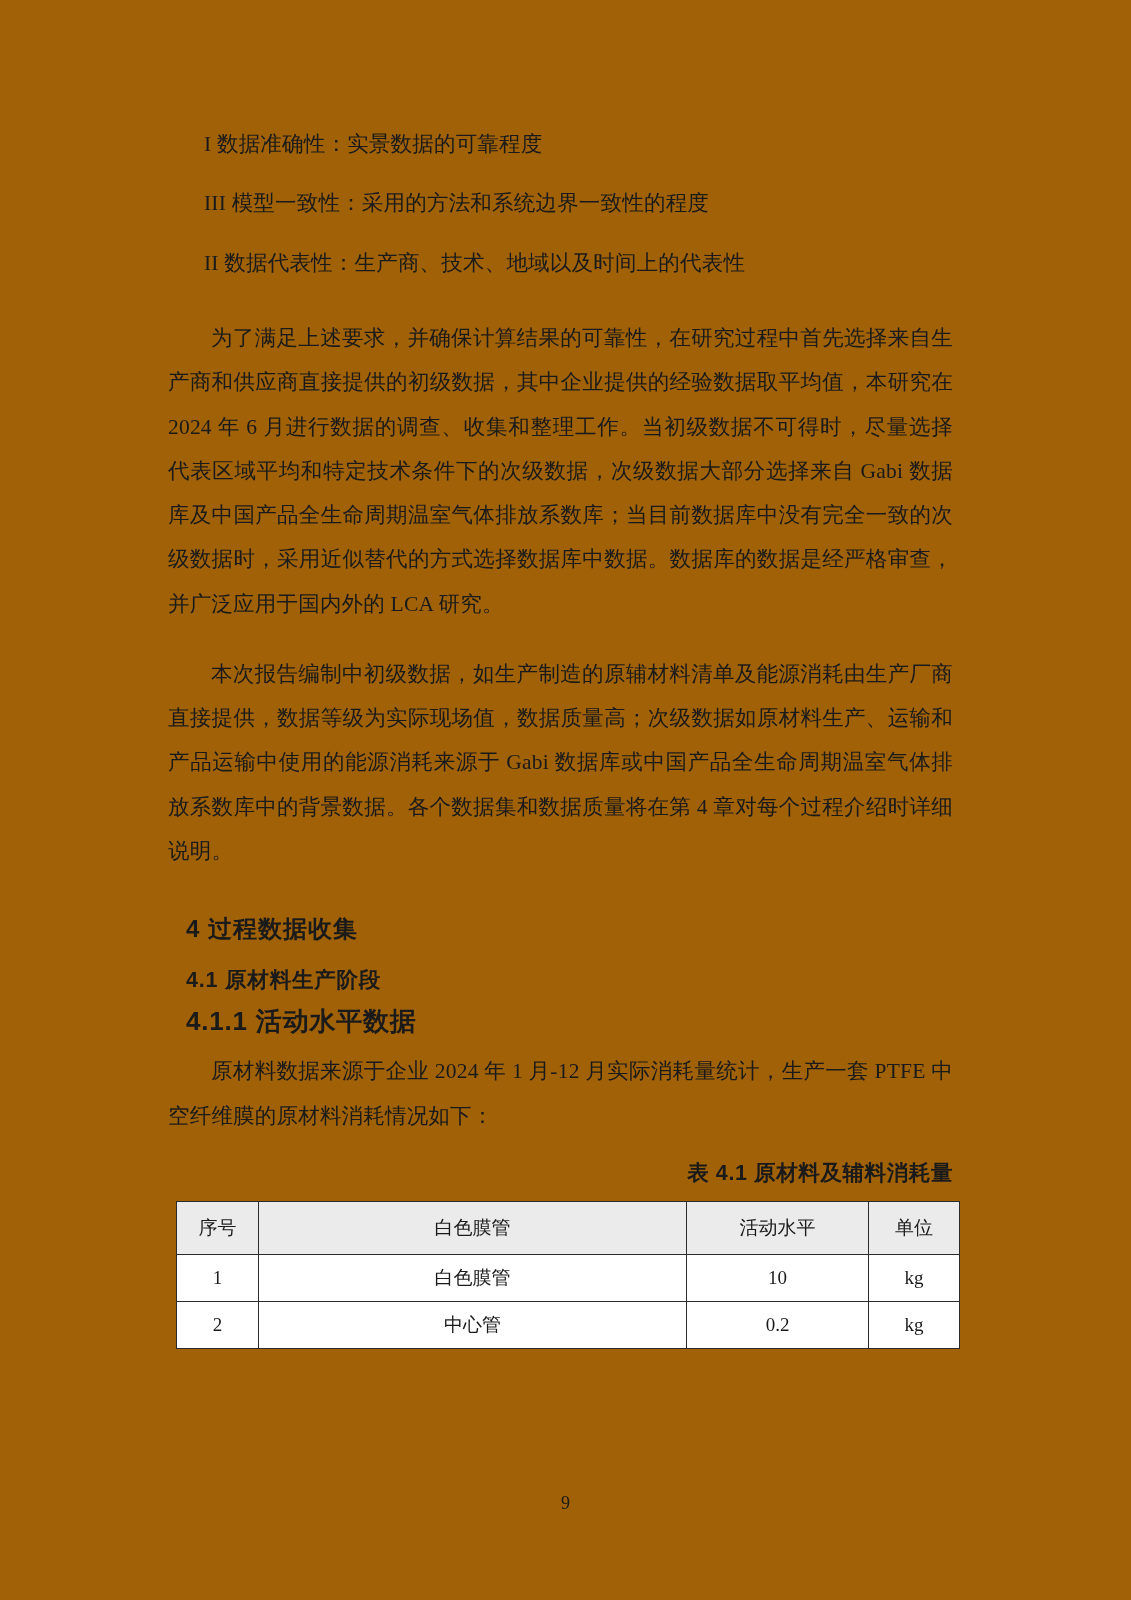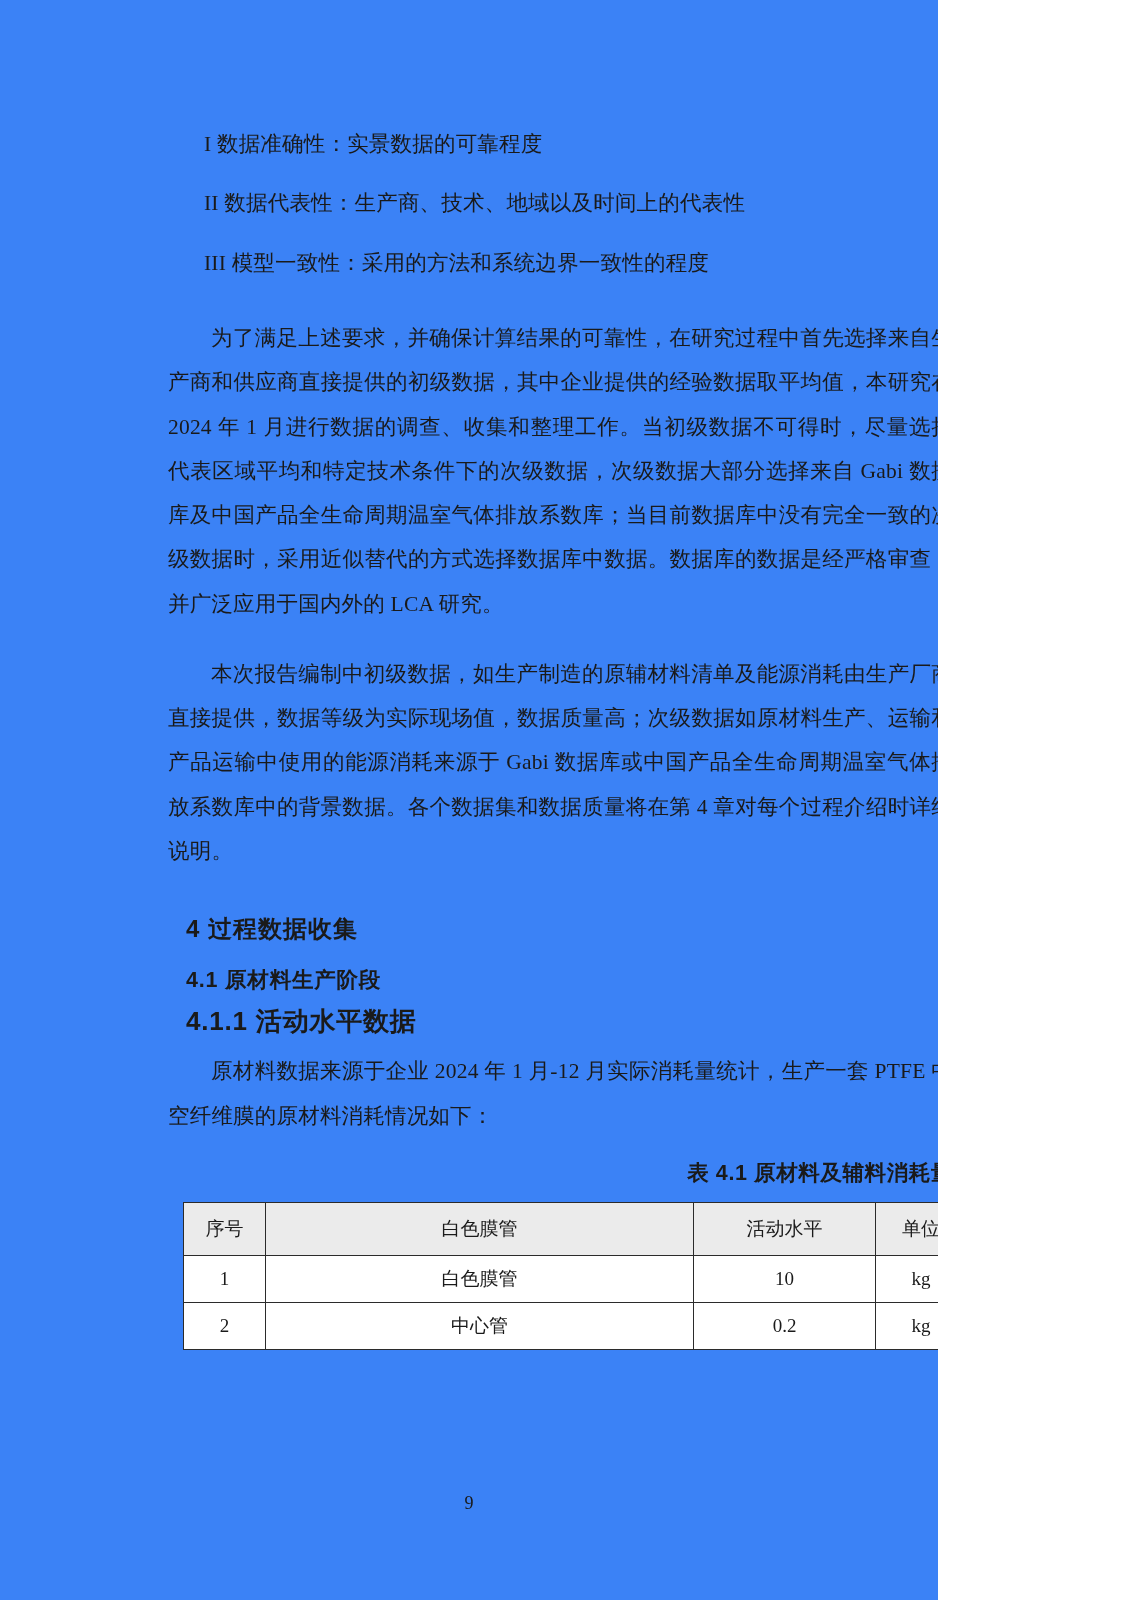--- a/index.html
+++ b/index.html
@@ -9,9 +9,9 @@
   }
   .page {
     position: relative;
-    width: 938px;
+    width: 1131px;
     height: 1600px;
-    background: #3b82f6;
+    background: #a16207;
     font-family: "Liberation Serif", "DejaVu Serif", serif;
     color: #1a1a1a;
     box-sizing: border-box;

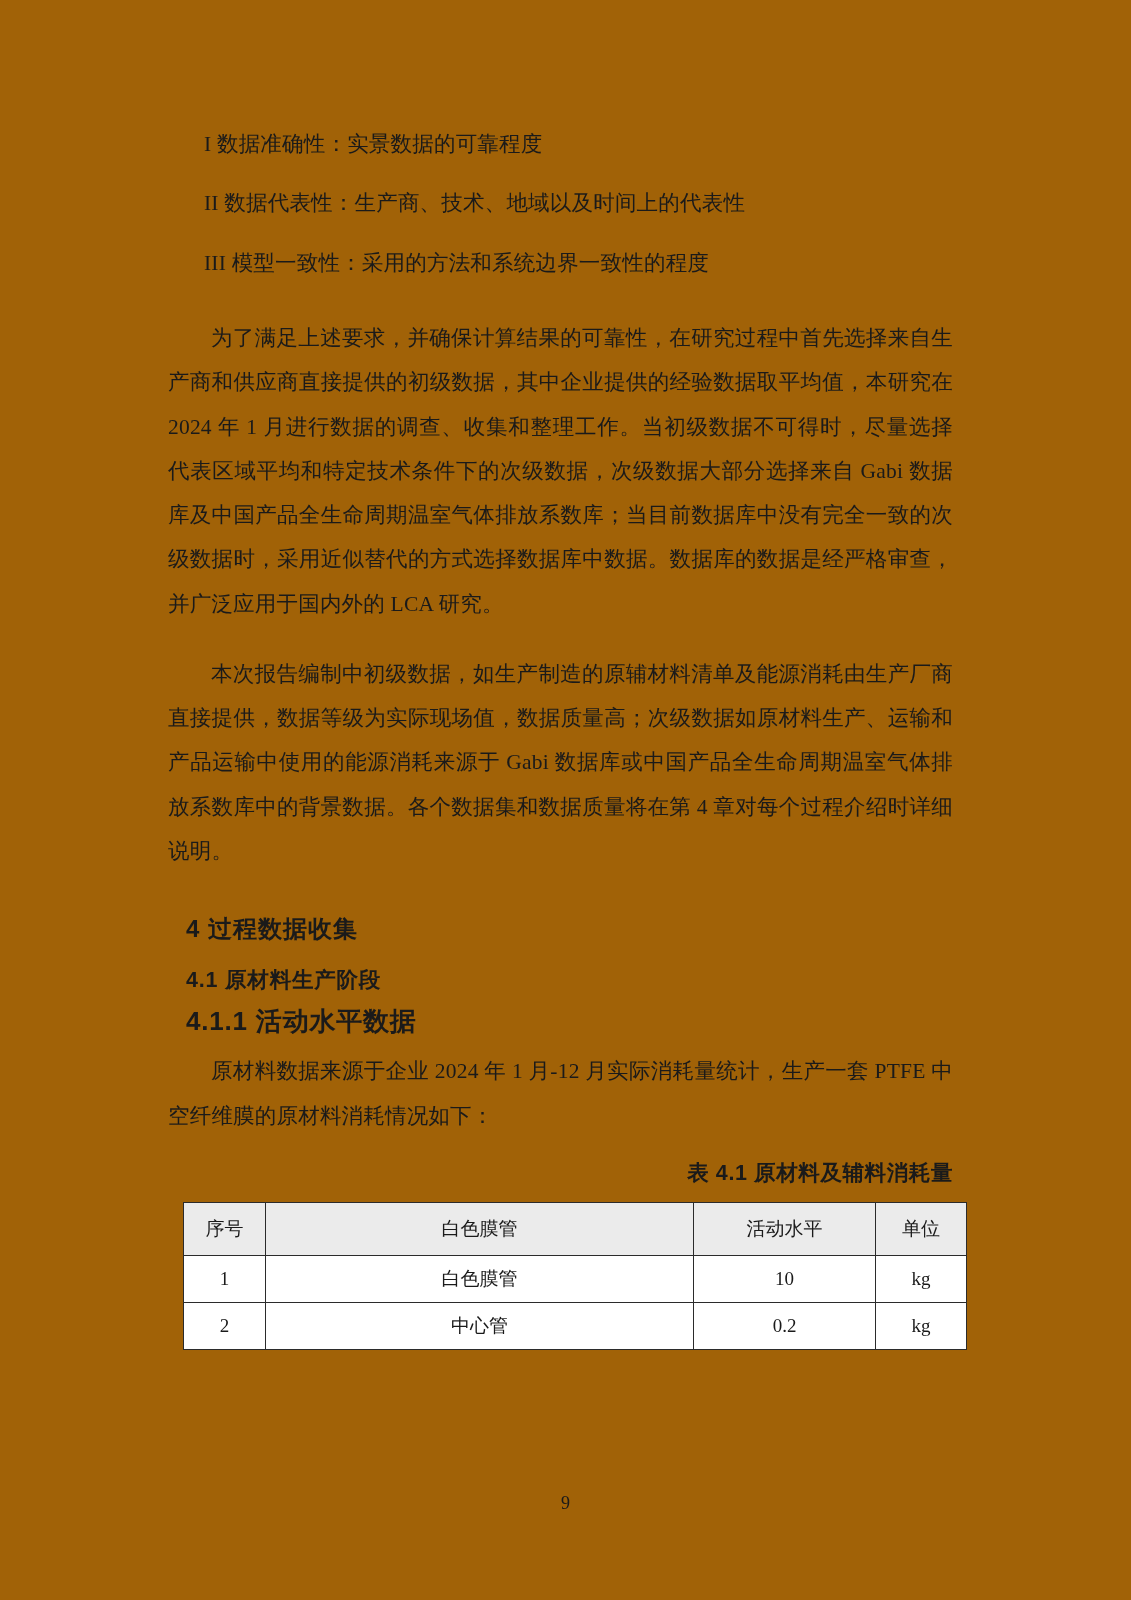--- a/index.html
+++ b/index.html
@@ -116,8 +116,8 @@
   <div class="content">
 
     <div class="listline">I 数据准确性：实景数据的可靠程度</div>
+    <div class="listline">III 模型一致性：采用的方法和系统边界一致性的程度</div>
     <div class="listline">II 数据代表性：生产商、技术、地域以及时间上的代表性</div>
-    <div class="listline">III 模型一致性：采用的方法和系统边界一致性的程度</div>
 
     <div class="gap-sm"></div>
 

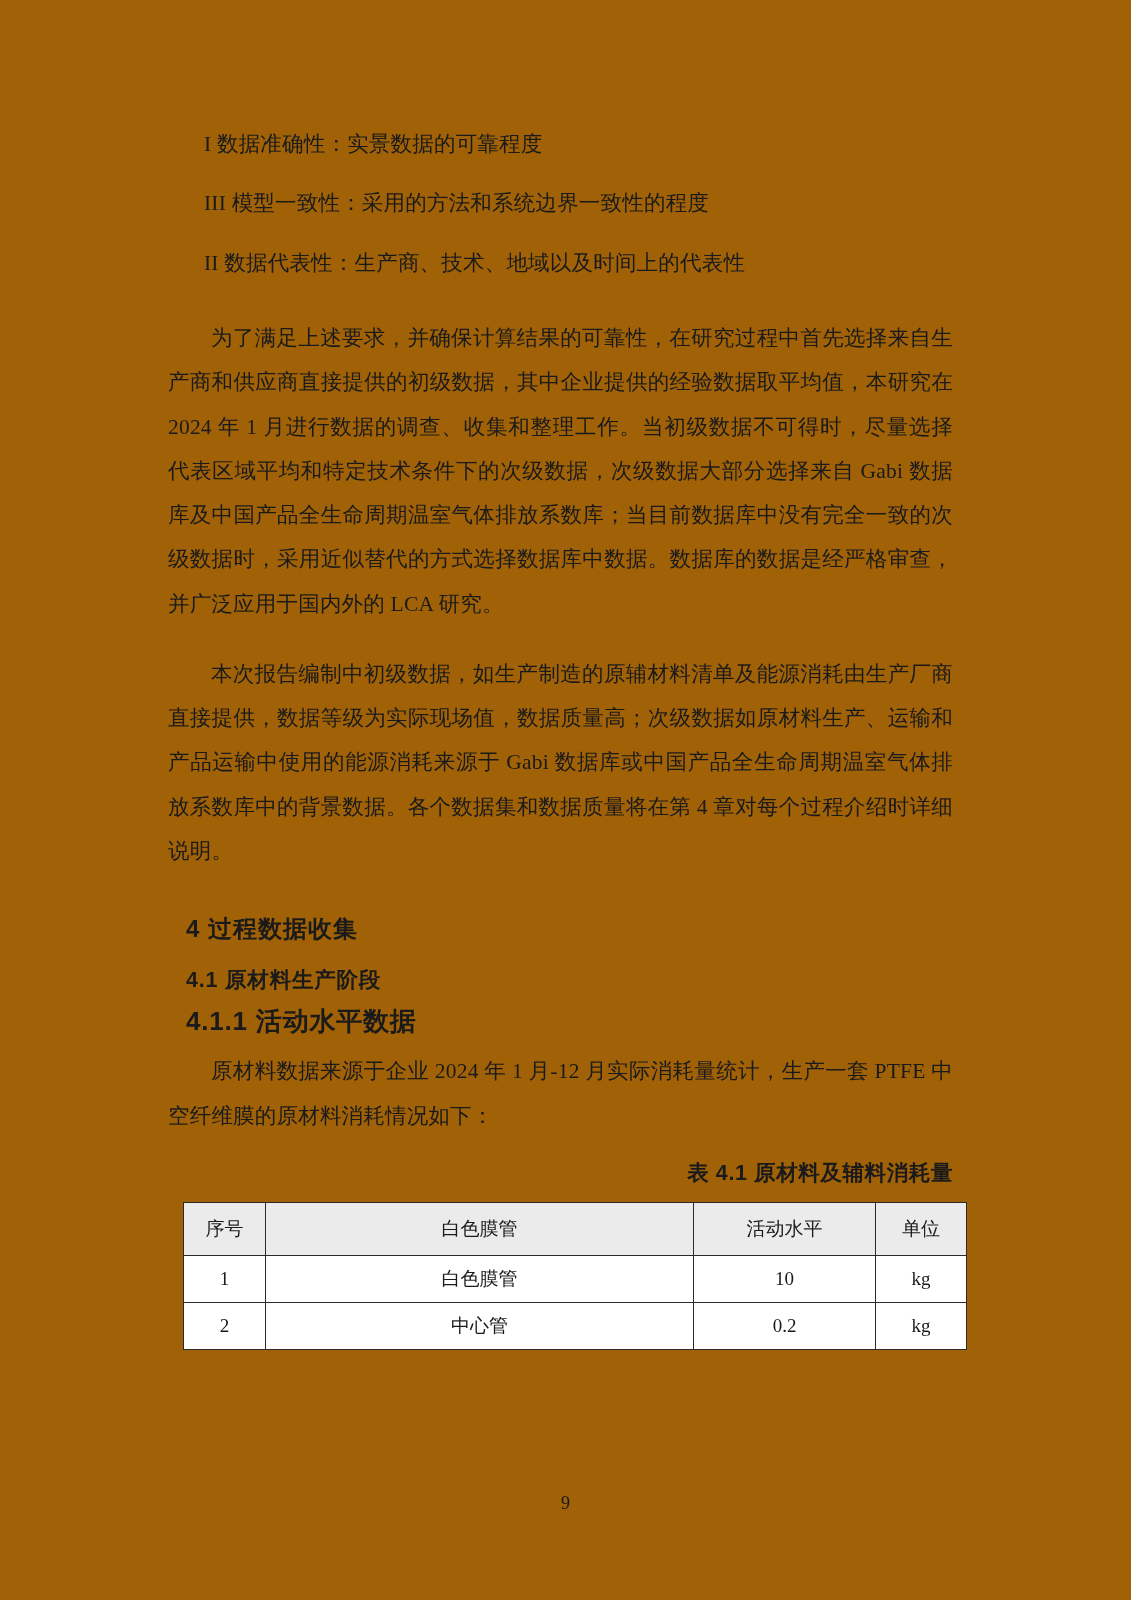--- a/index.html
+++ b/index.html
@@ -121,7 +121,7 @@
 
     <div class="gap-sm"></div>
 
-    <p class="para">为了满足上述要求，并确保计算结果的可靠性，在研究过程中首先选择来自生产商和供应商直接提供的初级数据，其中企业提供的经验数据取平均值，本研究在 2024 年 1 月进行数据的调查、收集和整理工作。当初级数据不可得时，尽量选择代表区域平均和特定技术条件下的次级数据，次级数据大部分选择来自 Gabi 数据库及中国产品全生命周期温室气体排放系数库；当目前数据库中没有完全一致的次级数据时，采用近似替代的方式选择数据库中数据。数据库的数据是经严格审查，并广泛应用于国内外的 LCA 研究。</p>
+    <p class="para">为了满足上述要求，并确保计算结果的可靠性，在研究过程中首先选择来自生产商和供应商直接提供的初级数据，其中企业提供的经验数据取平均值，本研究在 2024 年 6 月进行数据的调查、收集和整理工作。当初级数据不可得时，尽量选择代表区域平均和特定技术条件下的次级数据，次级数据大部分选择来自 Gabi 数据库及中国产品全生命周期温室气体排放系数库；当目前数据库中没有完全一致的次级数据时，采用近似替代的方式选择数据库中数据。数据库的数据是经严格审查，并广泛应用于国内外的 LCA 研究。</p>
 
     <div class="gap-md"></div>
 

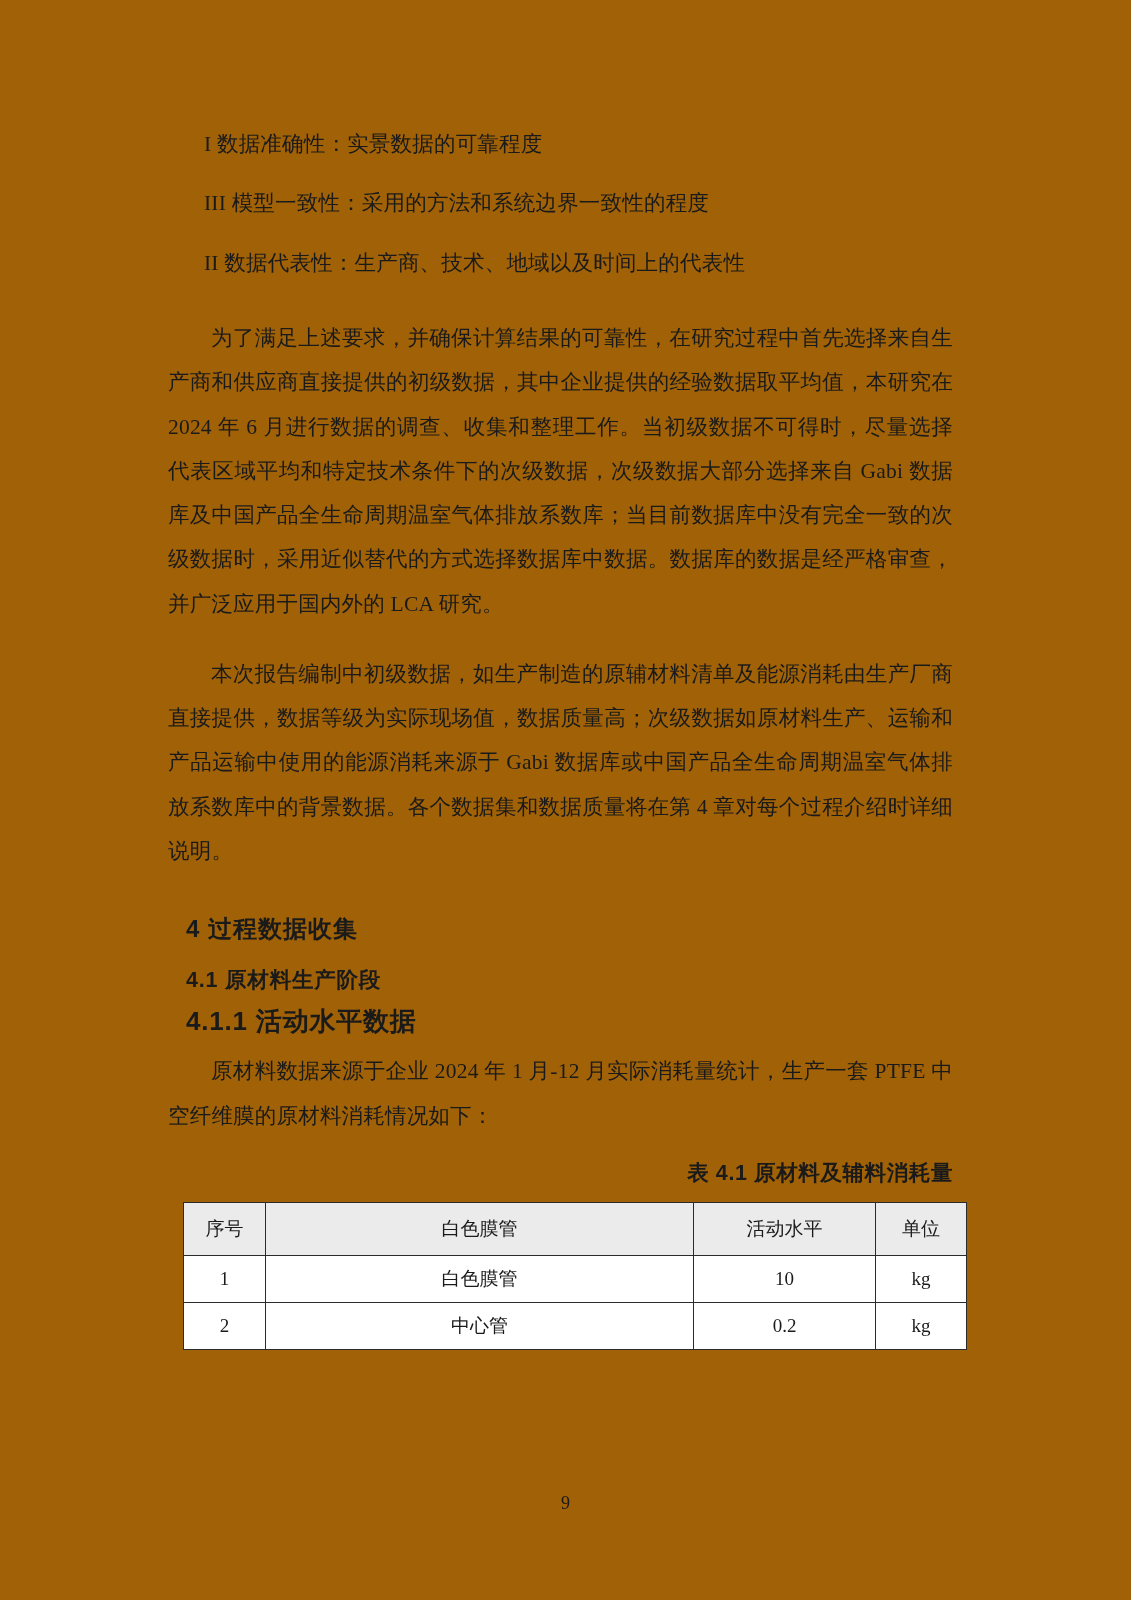--- a/index.html
+++ b/index.html
@@ -77,7 +77,7 @@
   table.data {
     border-collapse: collapse;
     width: 783px;
-    margin: 15px;
+    margin: 8px;
     table-layout: fixed;
   }
   table.data th, table.data td {

